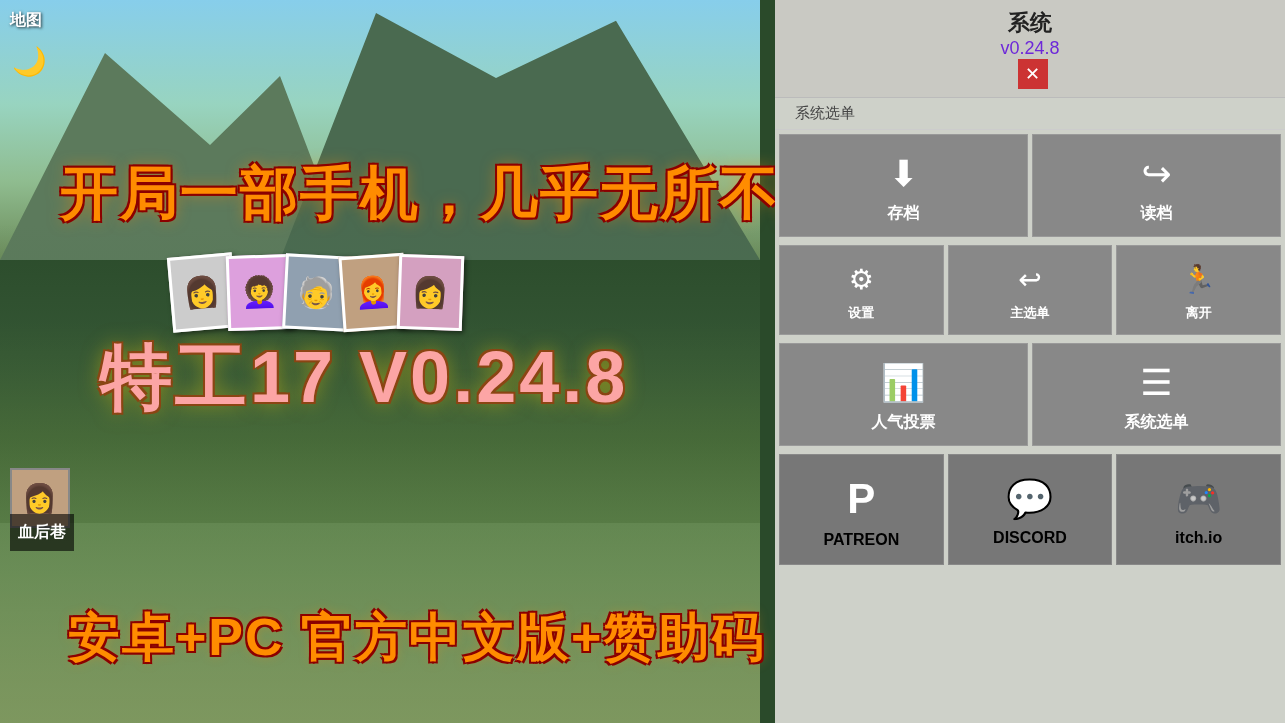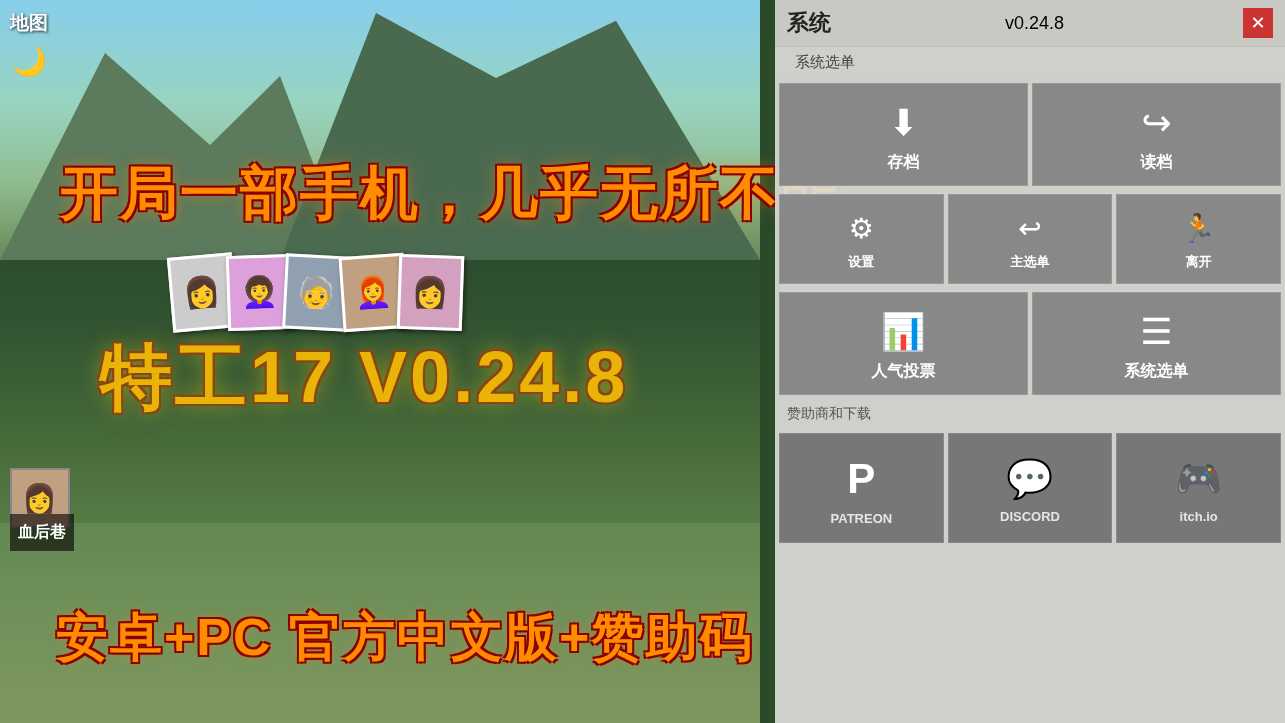--- a/index.html
+++ b/index.html
@@ -34,7 +34,7 @@
       top: 10px;
       left: 10px;
       color: white;
-      font-size: 19px;
+      font-size: 16px;
       font-weight: bold;
       text-shadow: 1px 1px 3px rgba(0,0,0,0.8);
     }

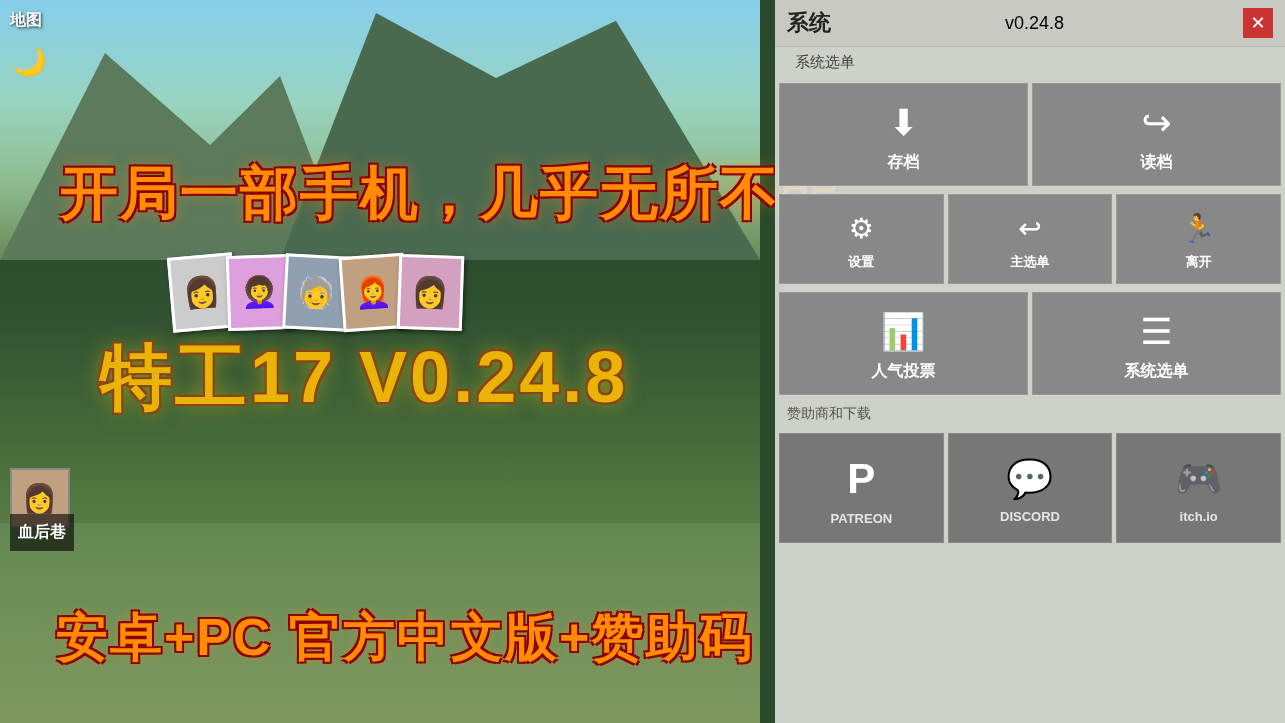--- a/index.html
+++ b/index.html
@@ -182,6 +182,7 @@
       padding: 8px 12px;
       border-bottom: 1px solid #bbb;
       background: rgba(200,200,195,0.95);
+      flex-direction: column;
     }
 
     .panel-title {

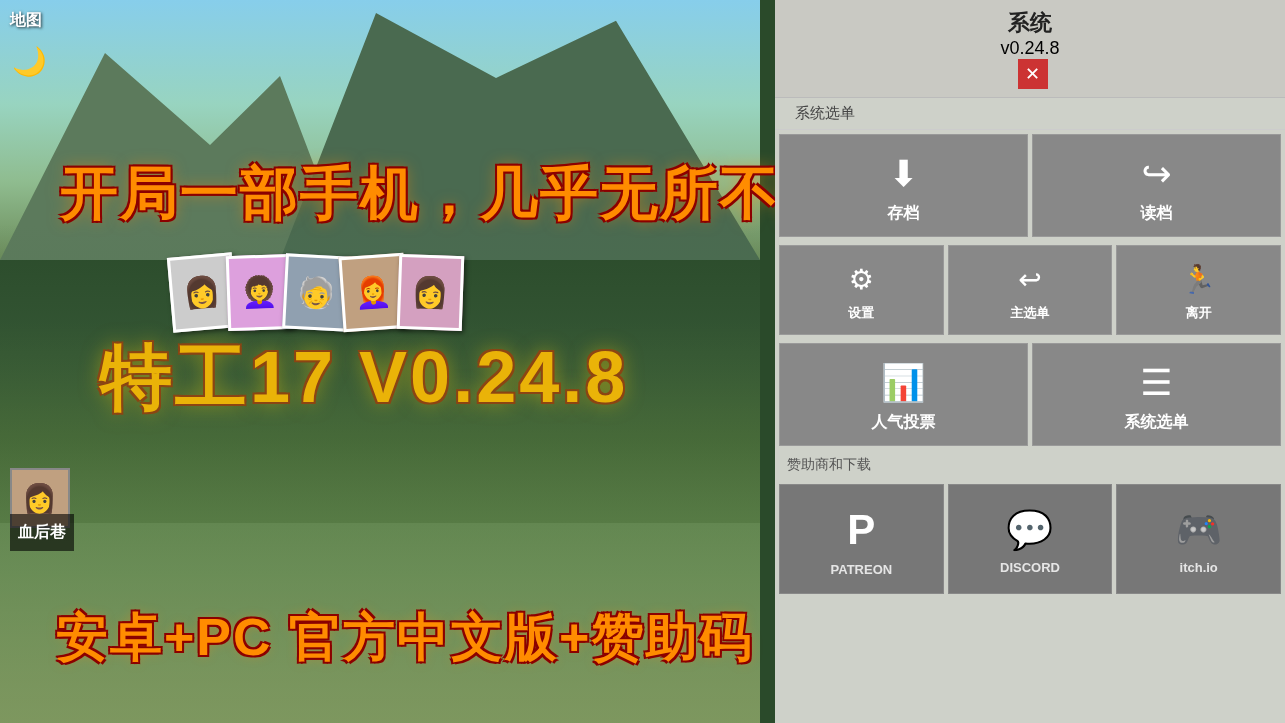--- a/index.html
+++ b/index.html
@@ -193,7 +193,7 @@
 
     .panel-version {
       font-size: 18px;
-      color: #000000;
+      color: #6d28d9;
     }
 
     .panel-close-btn {

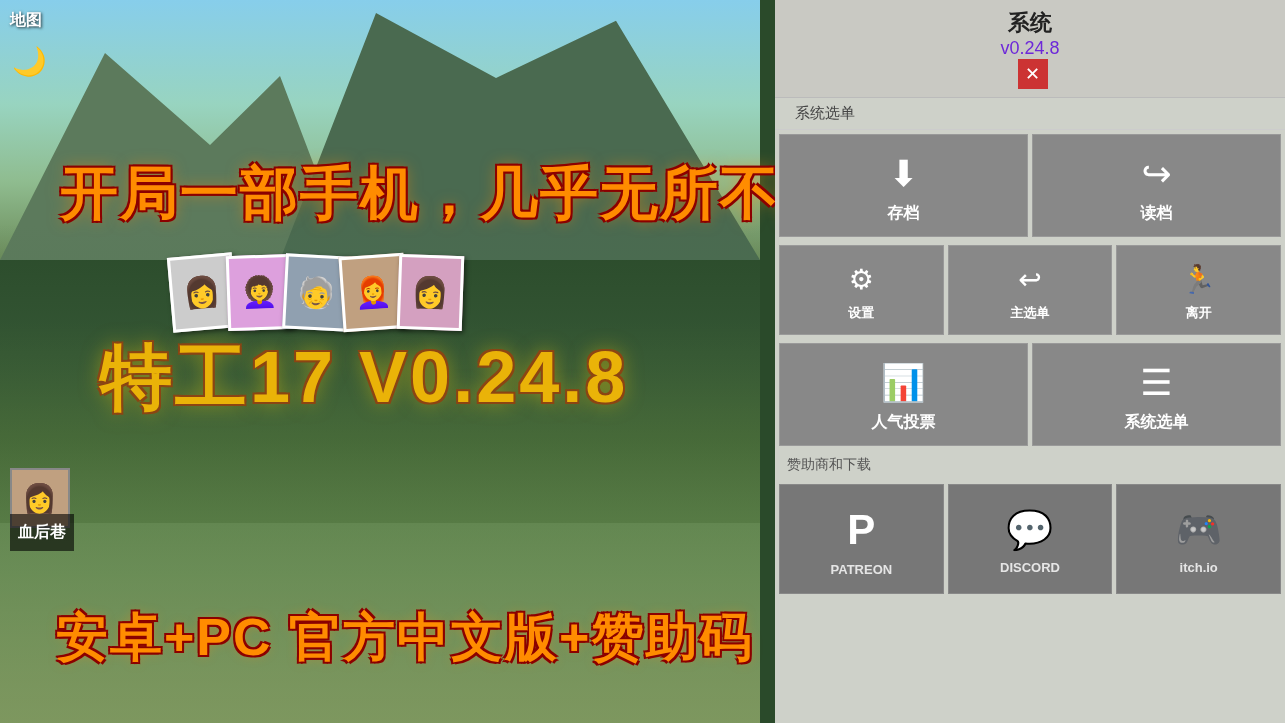--- a/index.html
+++ b/index.html
@@ -72,7 +72,7 @@
       left: 100px;
       font-size: 72px;
       font-weight: 900;
-      color: #eab308;
+      color: #fca5a5;
       text-shadow:
         -2px -2px 0 #8B4513,
         2px -2px 0 #8B4513,

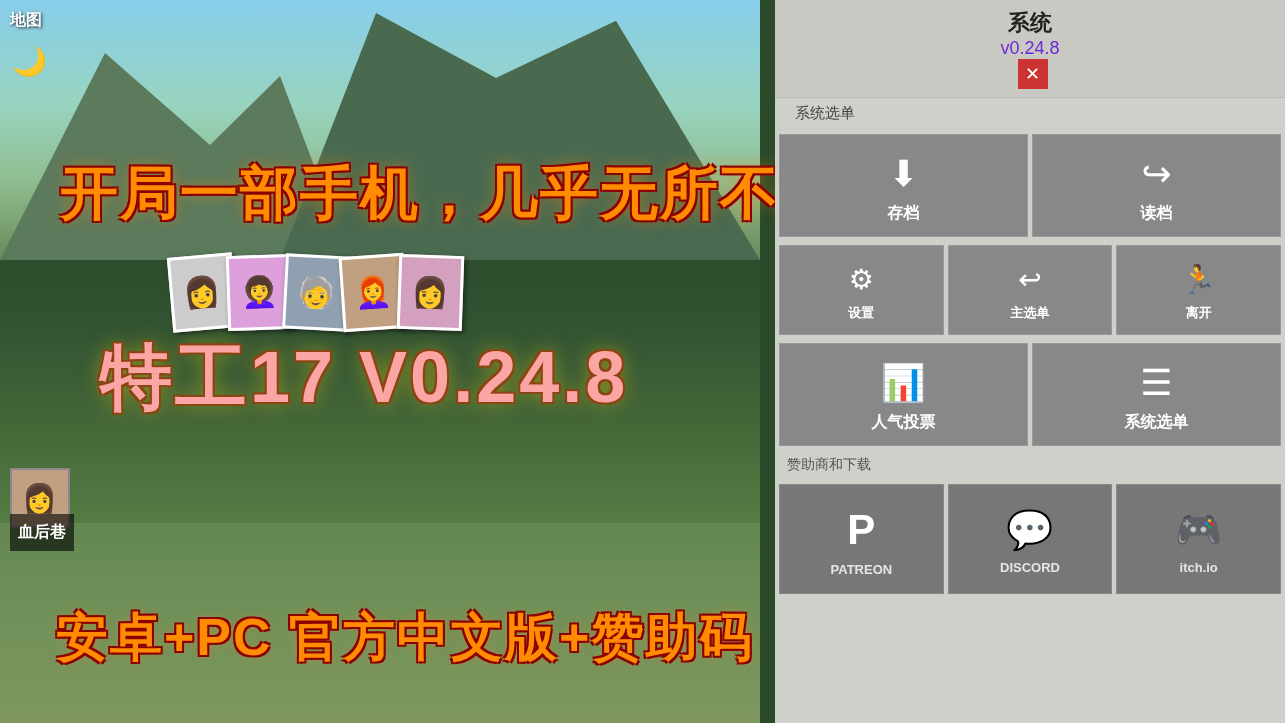--- a/index.html
+++ b/index.html
@@ -442,7 +442,6 @@
     </div>
   </div>
 
-  <div class="support-section-label">赞助商和下载</div>
 
   <div class="support-grid">
     <div class="support-btn">

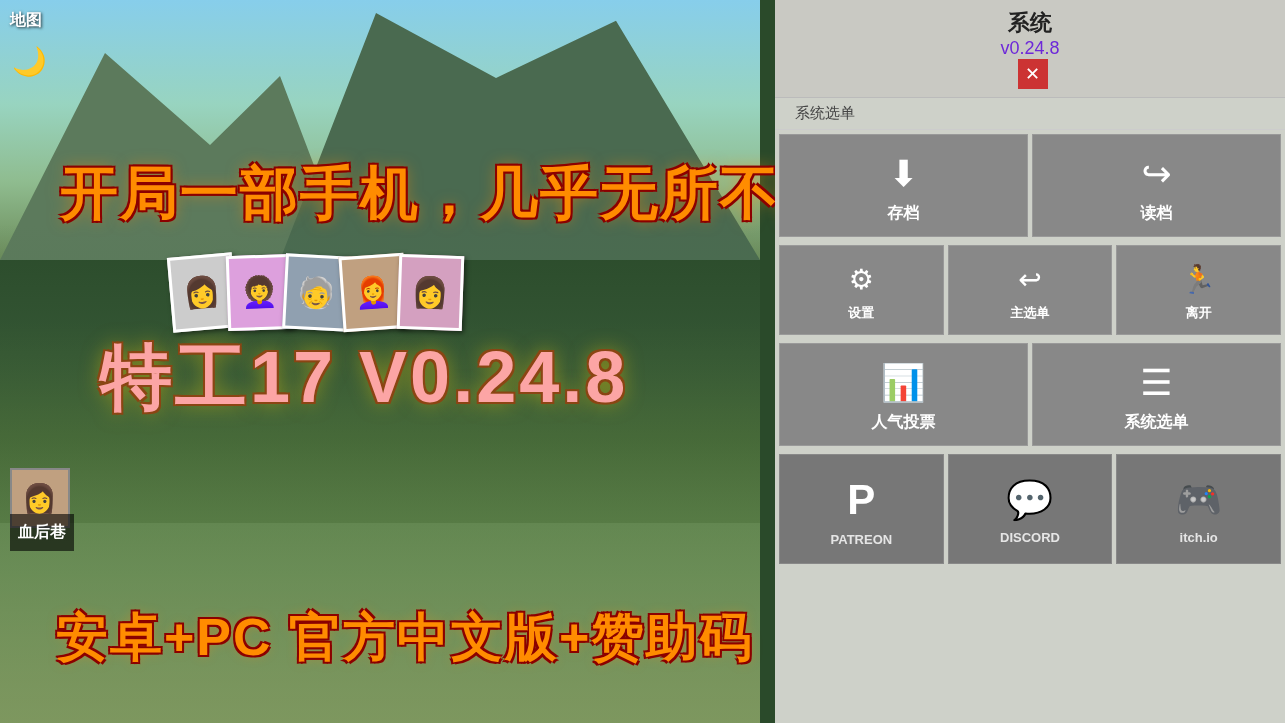--- a/index.html
+++ b/index.html
@@ -300,8 +300,8 @@
     }
 
     .support-btn-label {
-      font-size: 13px;
-      color: #e5e5e5;
+      font-size: 16px;
+      color: #000000;
       font-weight: bold;
     }
 

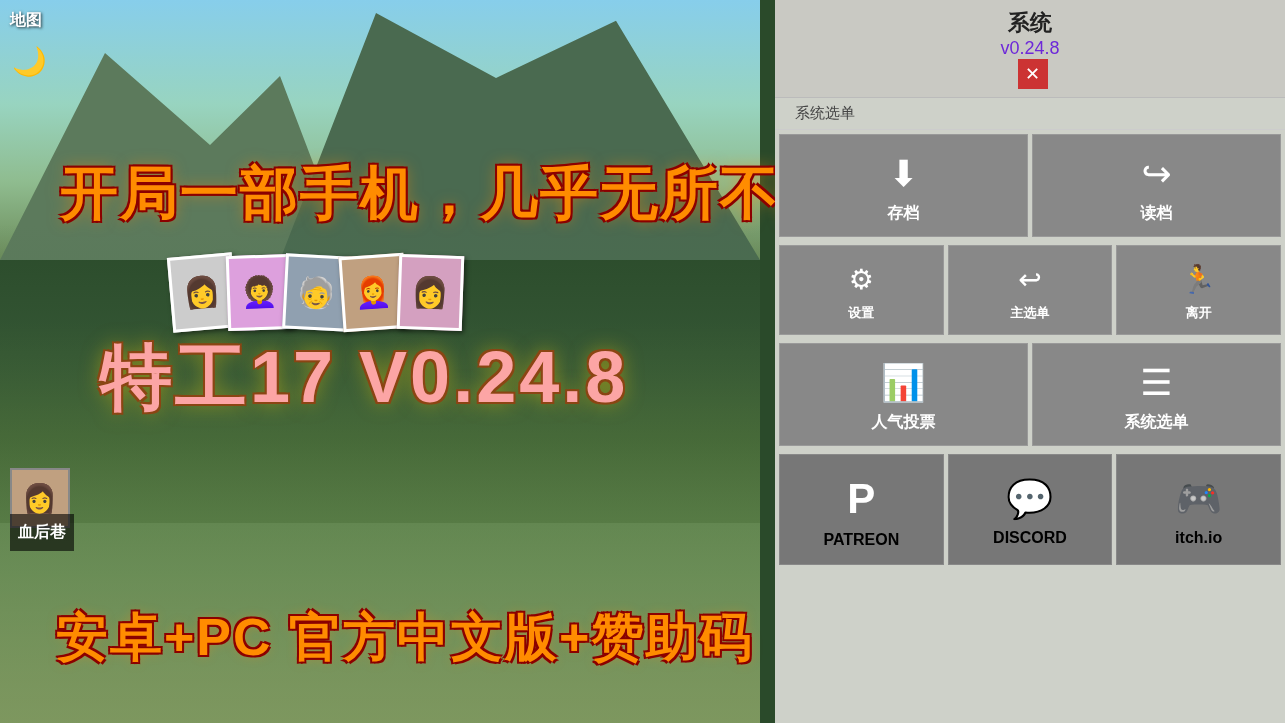--- a/index.html
+++ b/index.html
@@ -87,7 +87,7 @@
     .bottom-title {
       position: absolute;
       bottom: 50px;
-      left: 56px;
+      left: 68px;
       font-size: 52px;
       font-weight: 900;
       color: #FF8C00;

